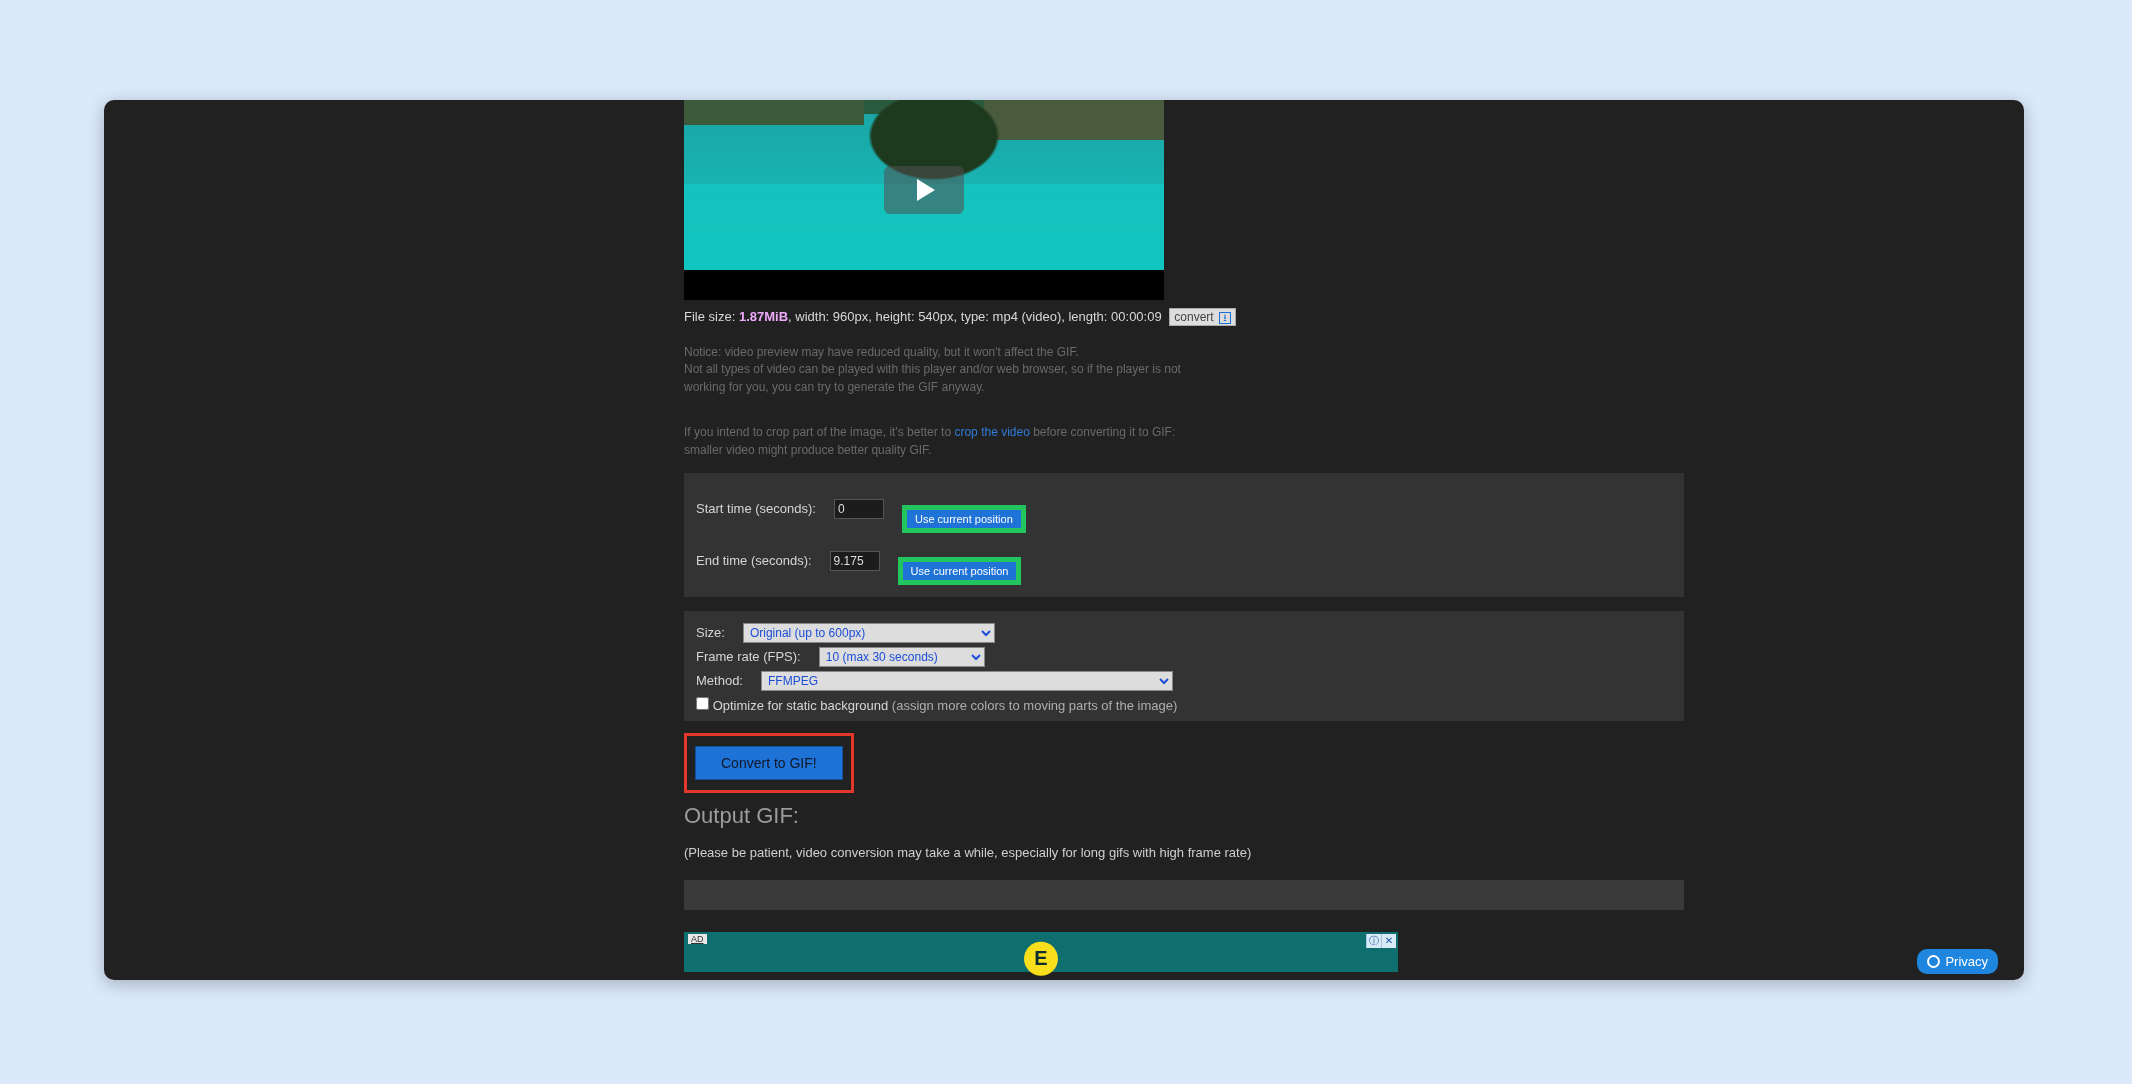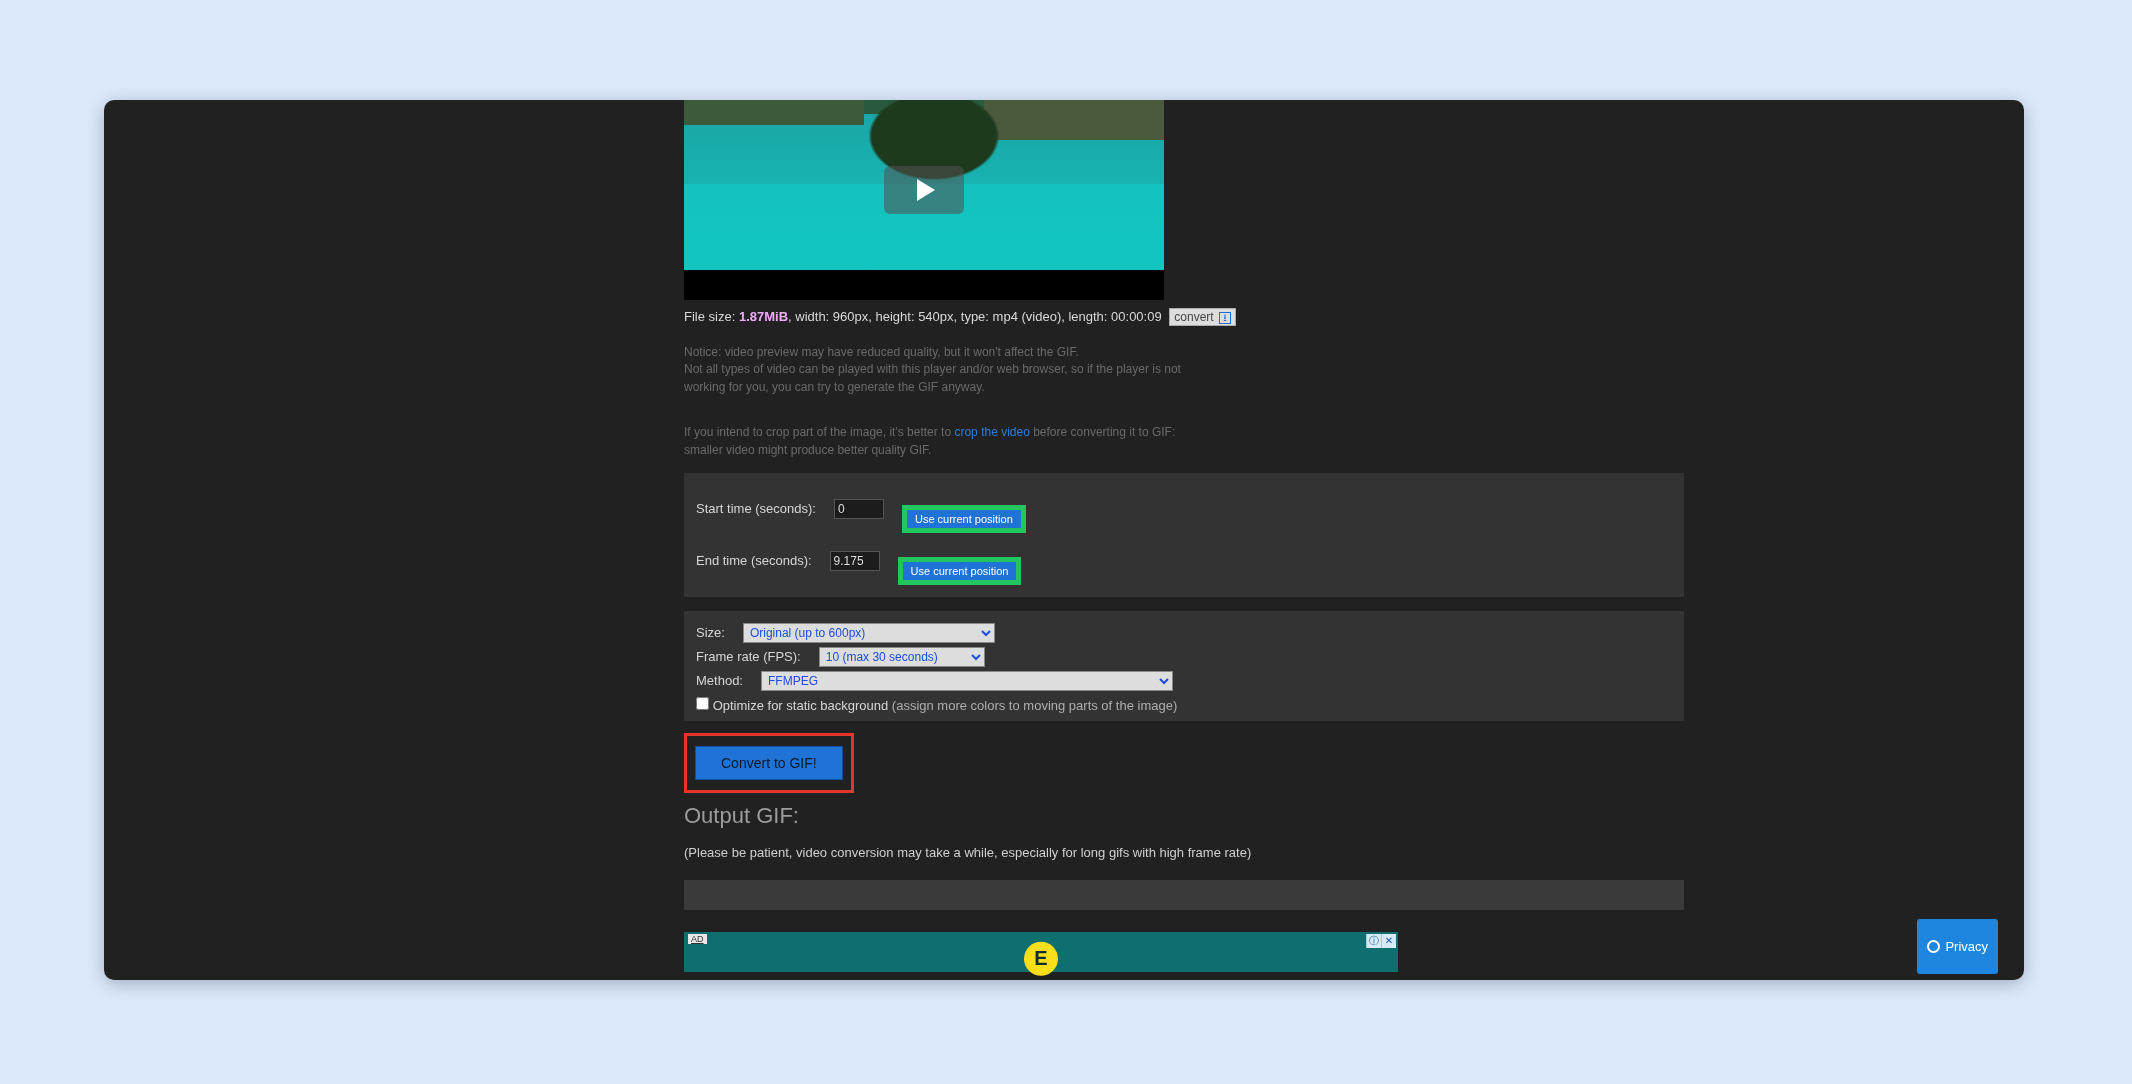--- a/index.html
+++ b/index.html
@@ -226,8 +226,8 @@
     color:#fff;
     border:none;
     font-size:13px;
-    padding:20px 10px;
-    border-radius:3px;
+    padding:5px 10px;
+    border-radius:10px;
     display:flex; align-items:center; gap:5px;
     cursor:pointer;
   }

